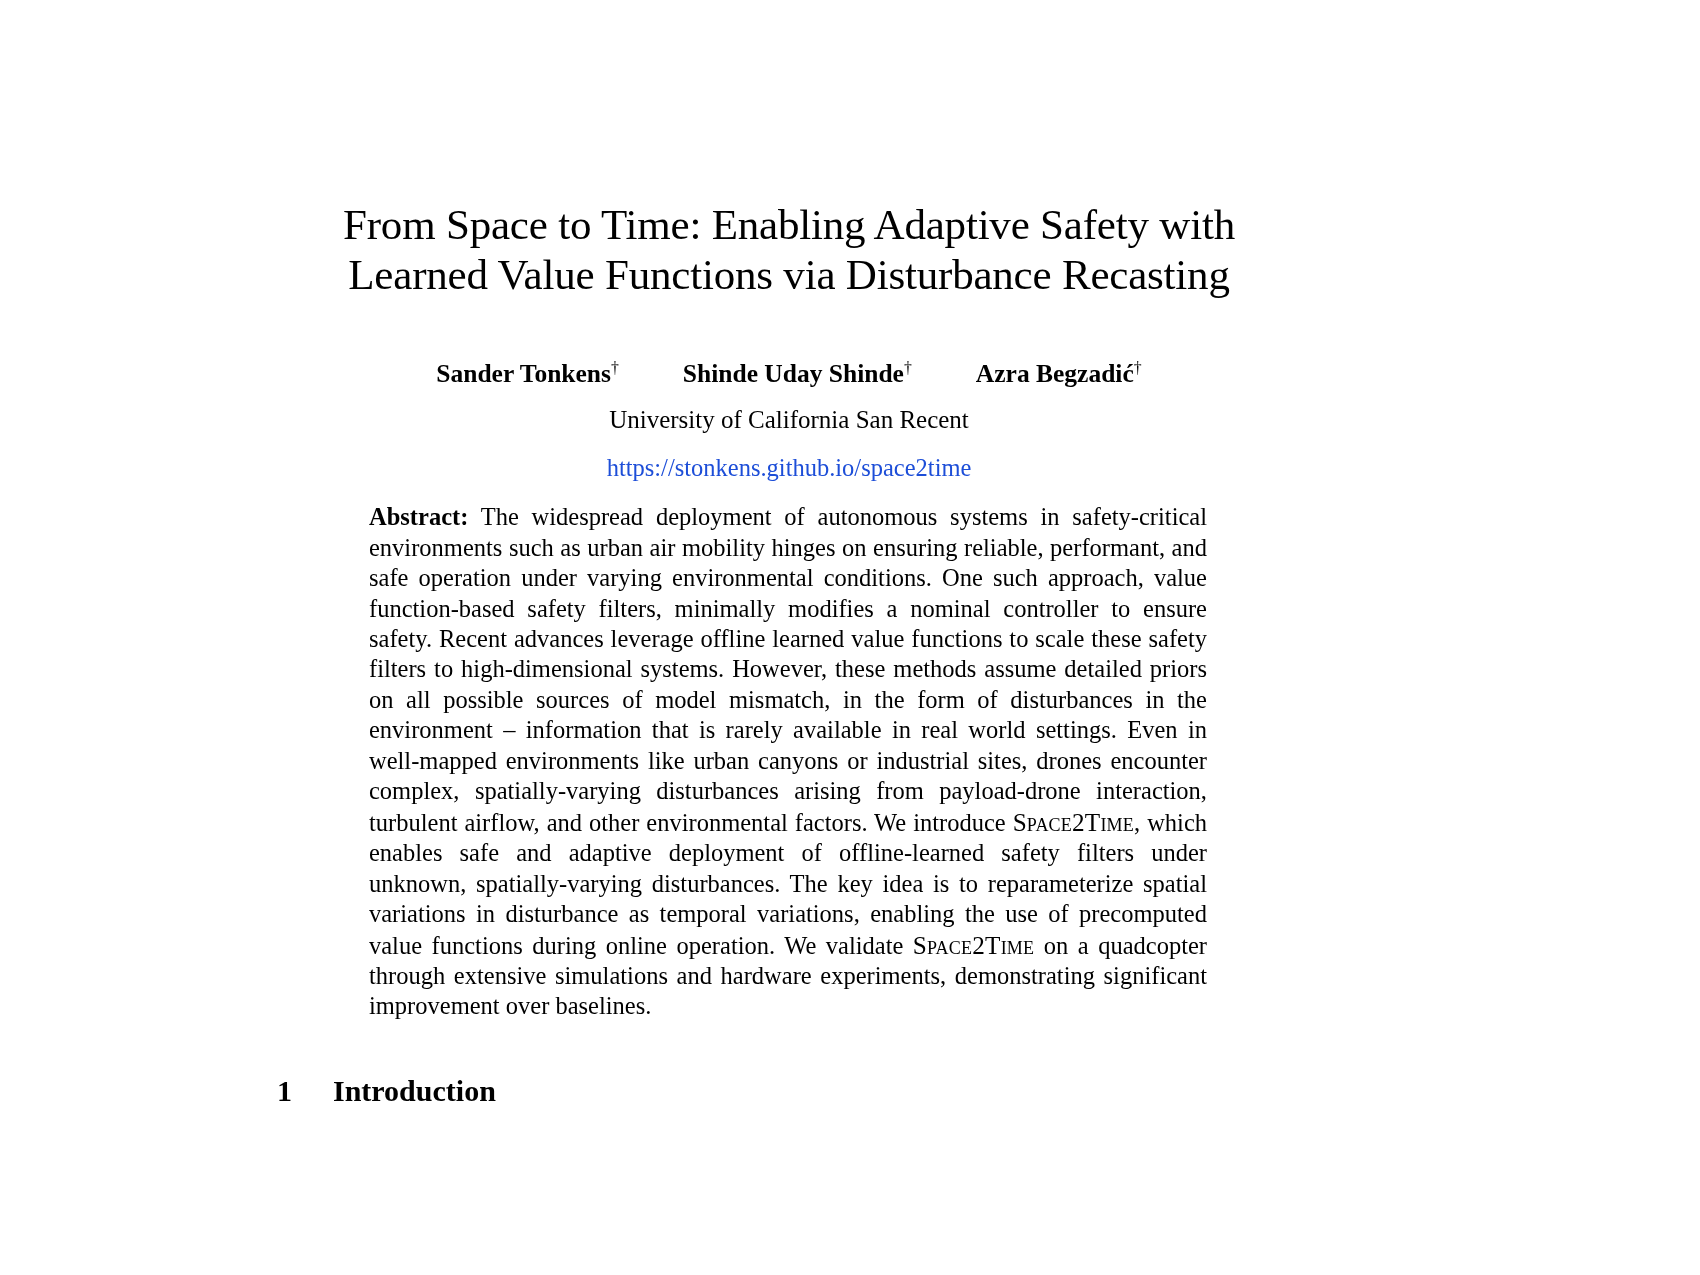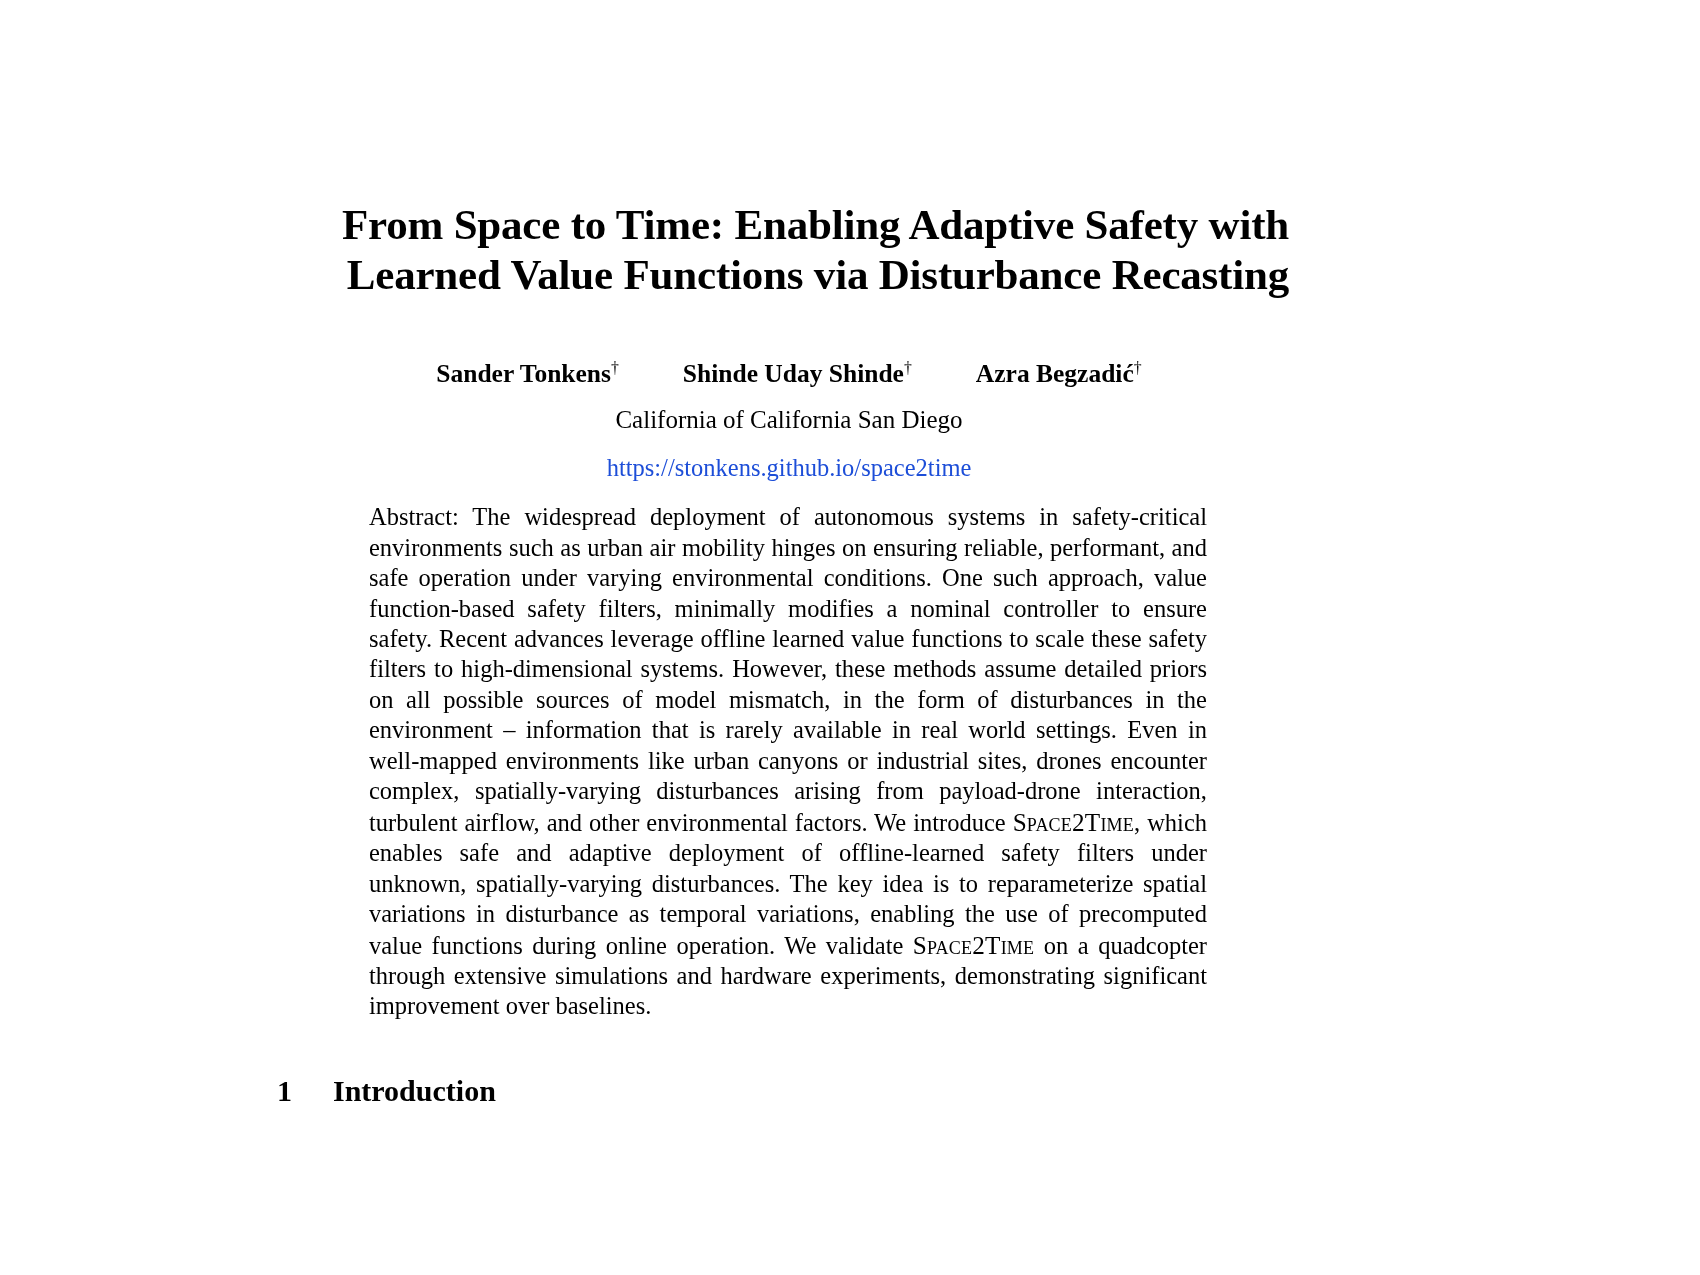--- a/index.html
+++ b/index.html
@@ -36,9 +36,9 @@
   #title {
     margin: 0;
     padding-top: 200px;
-    text-align: right;
+    text-align: center;
     font-size: 43px;
-    font-weight: bold;
+    font-weight: normal;
     line-height: 1.17;
     letter-spacing: -0.2px;
     font-family: "Liberation Serif", "DejaVu Serif", serif;

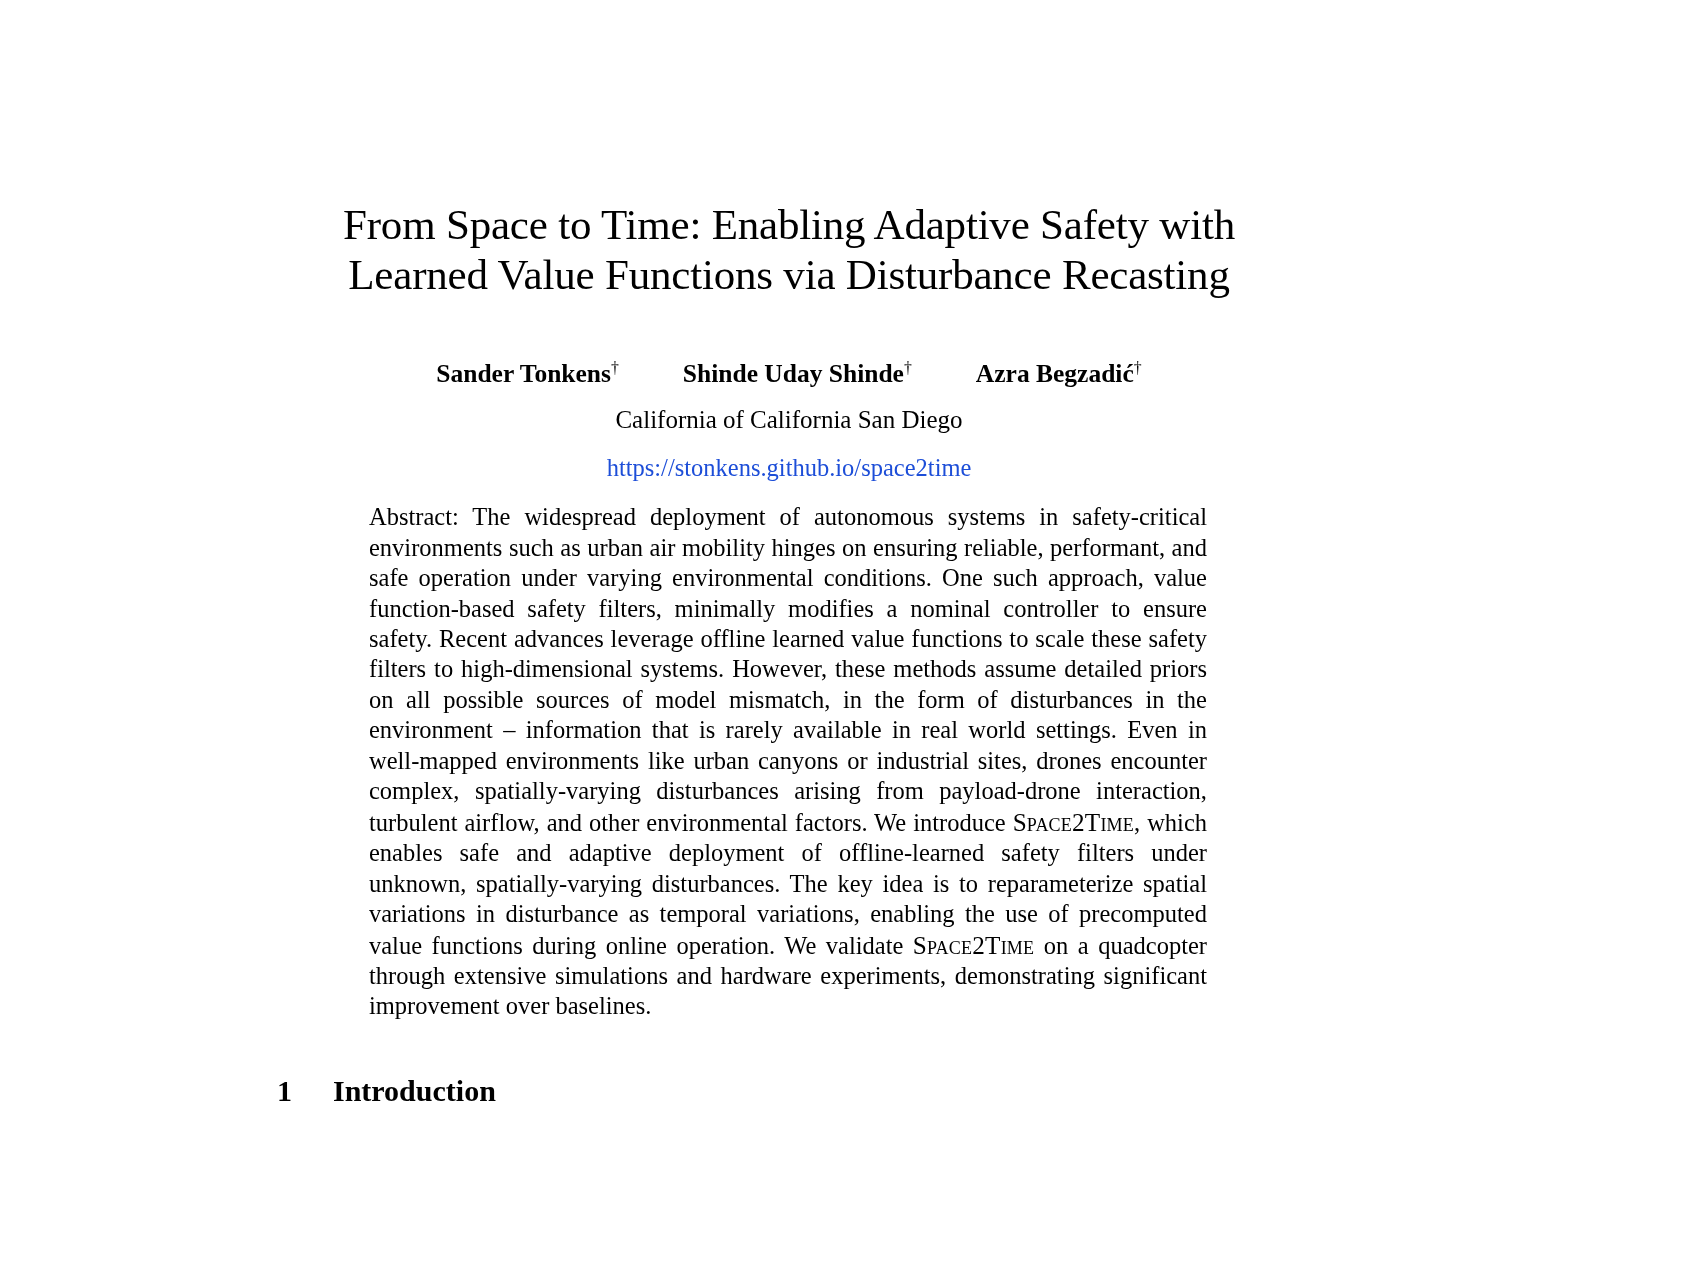--- a/index.html
+++ b/index.html
@@ -145,7 +145,7 @@
       </div>
     </div>
 
-    <div id="affiliation">California of California San Diego</div>
+    <div id="affiliation">University of California San Recent</div>
 
     <a id="project-url" href="#">https://stonkens.github.io/space2time</a>
 

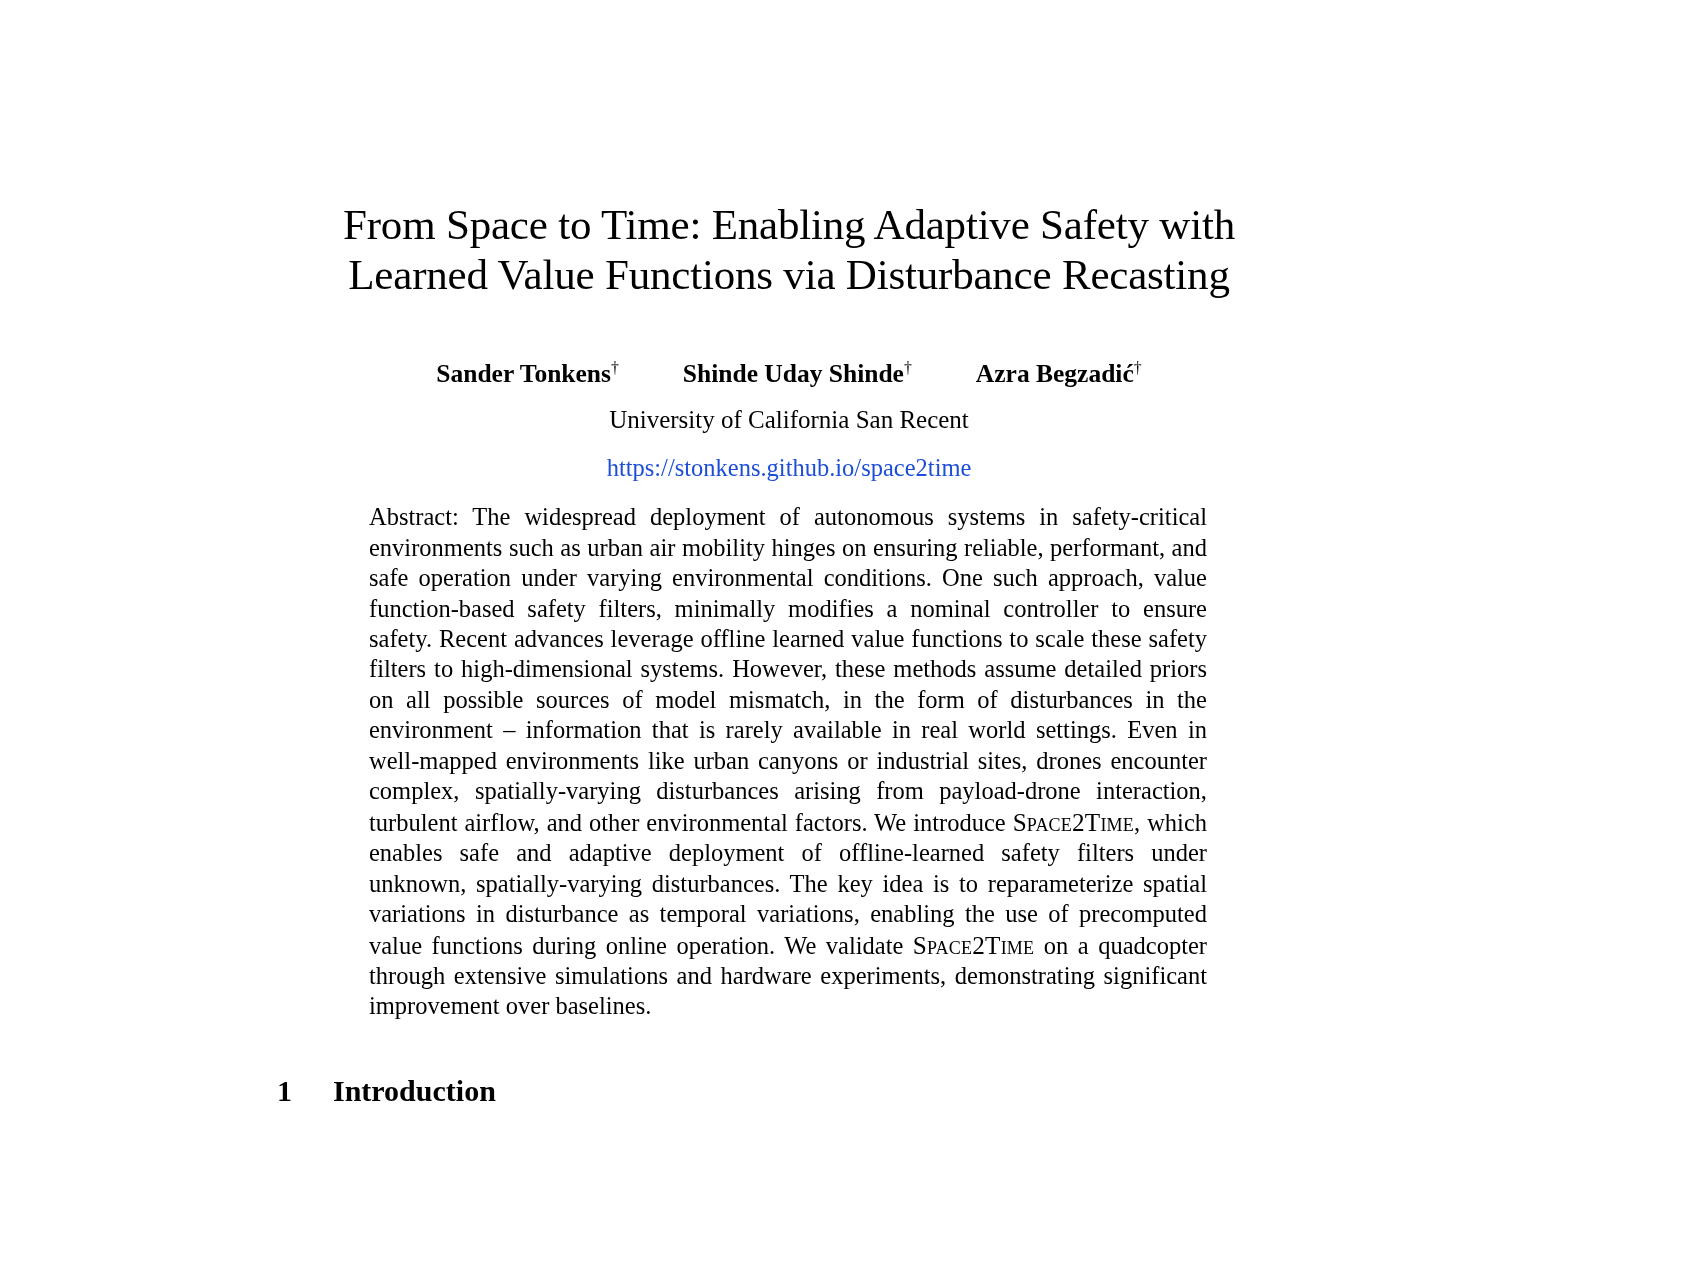--- a/index.html
+++ b/index.html
@@ -99,7 +99,7 @@
     hyphens: none;
     margin: 0;
   }
-  .lbl-bold { font-weight: normal; margin-top: 28px; }
+  .lbl-bold { font-weight: bold; margin-top: 28px; }
   .smallcaps {
     font-variant: small-caps;
     font-size: 1.03em;

